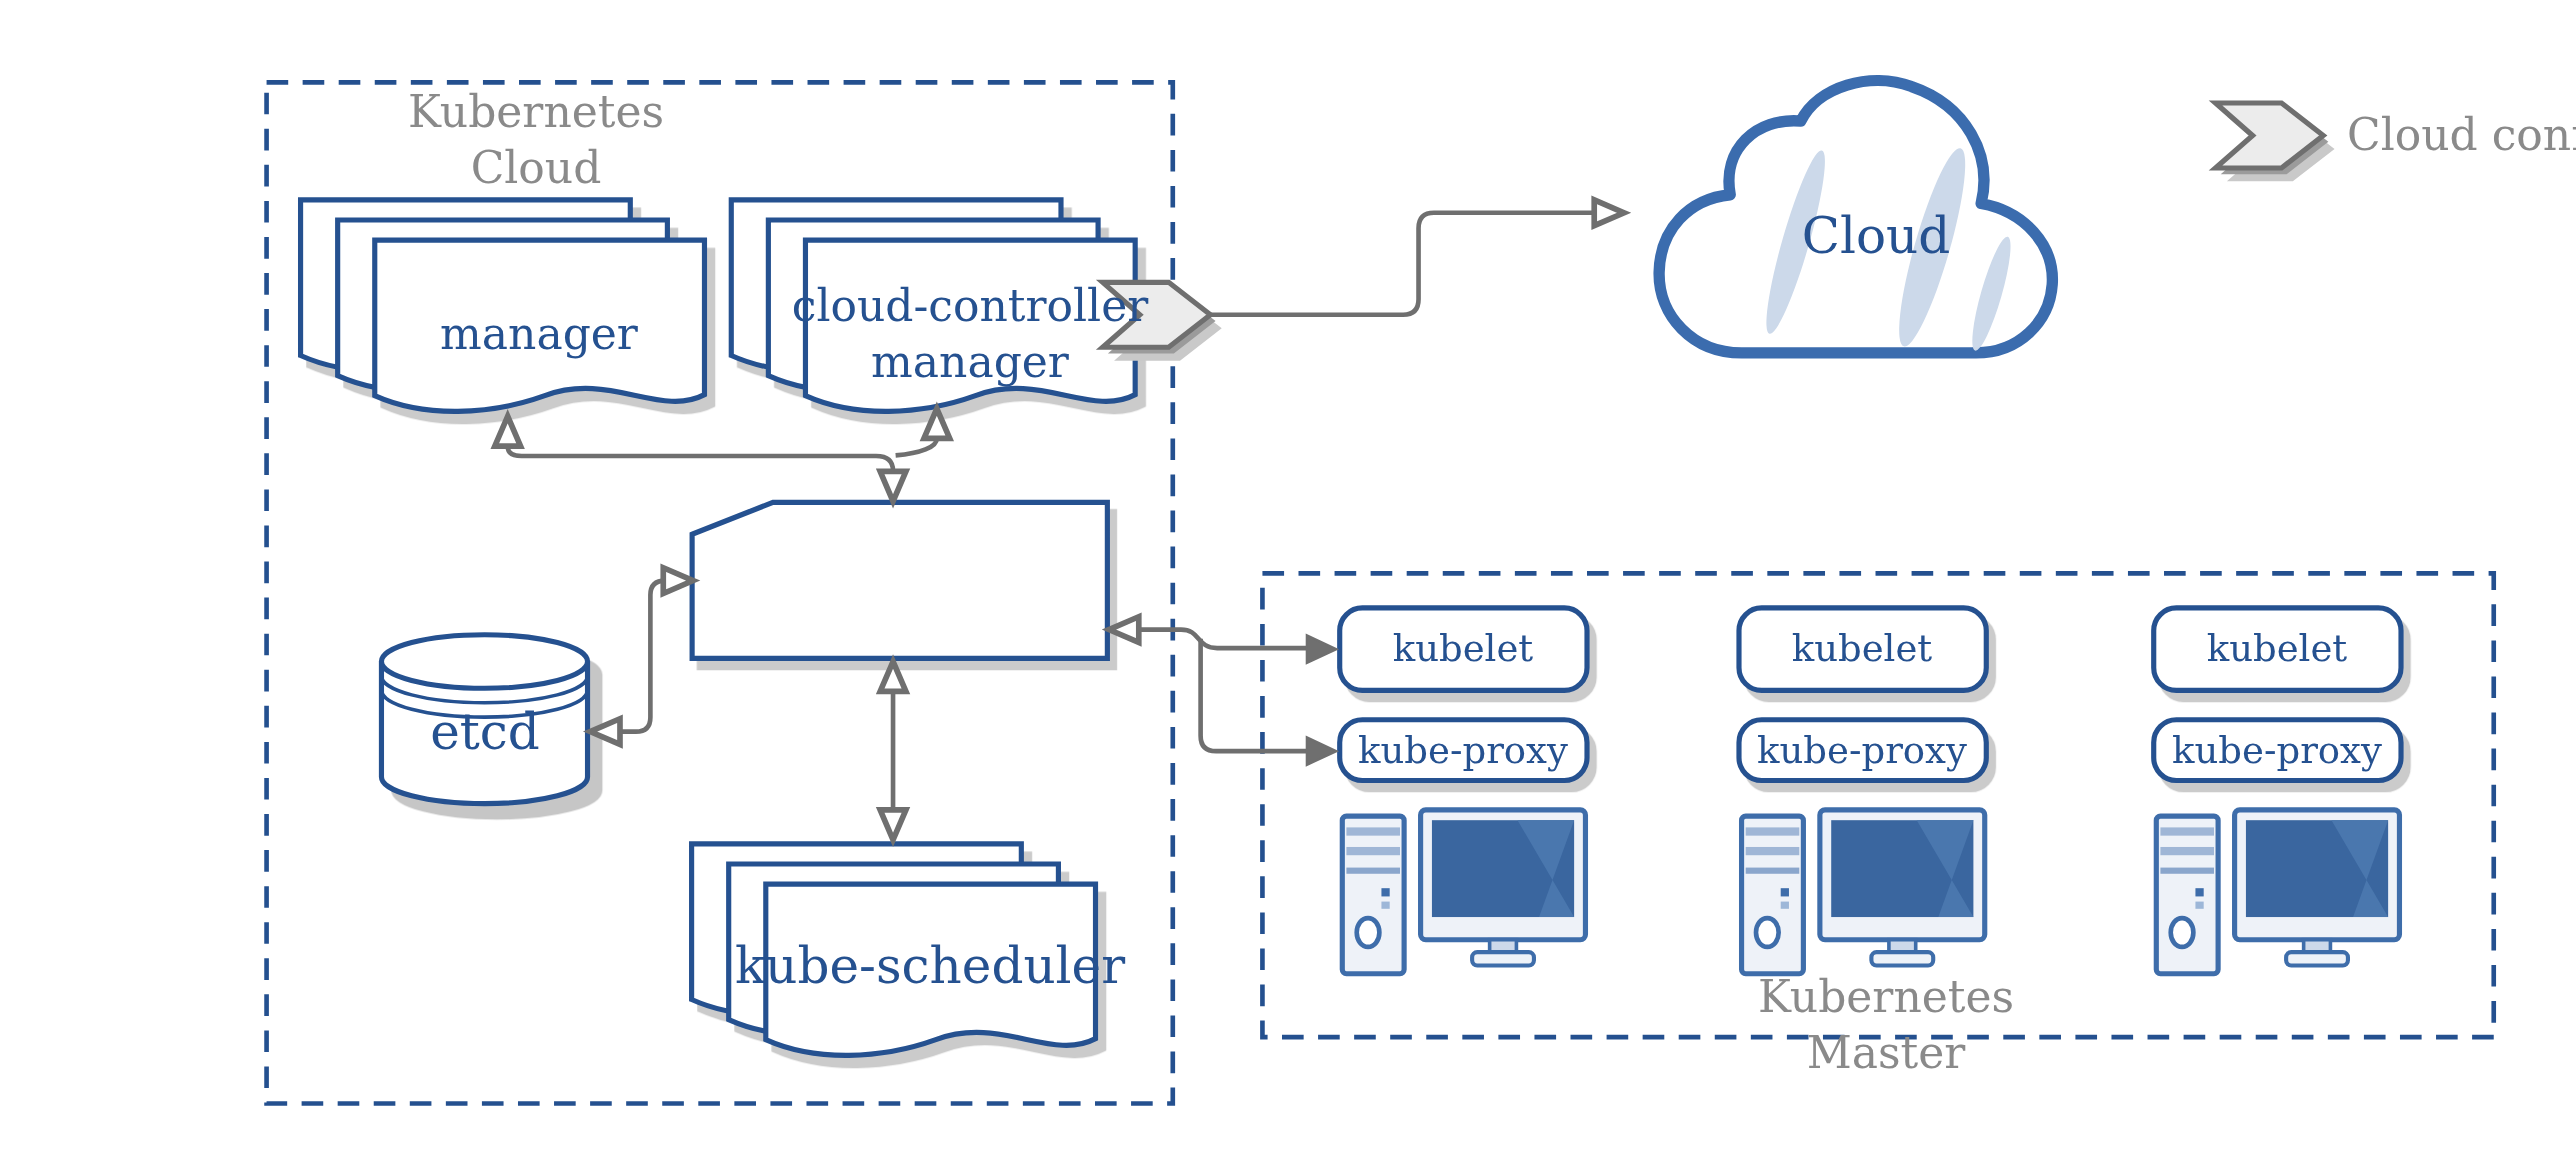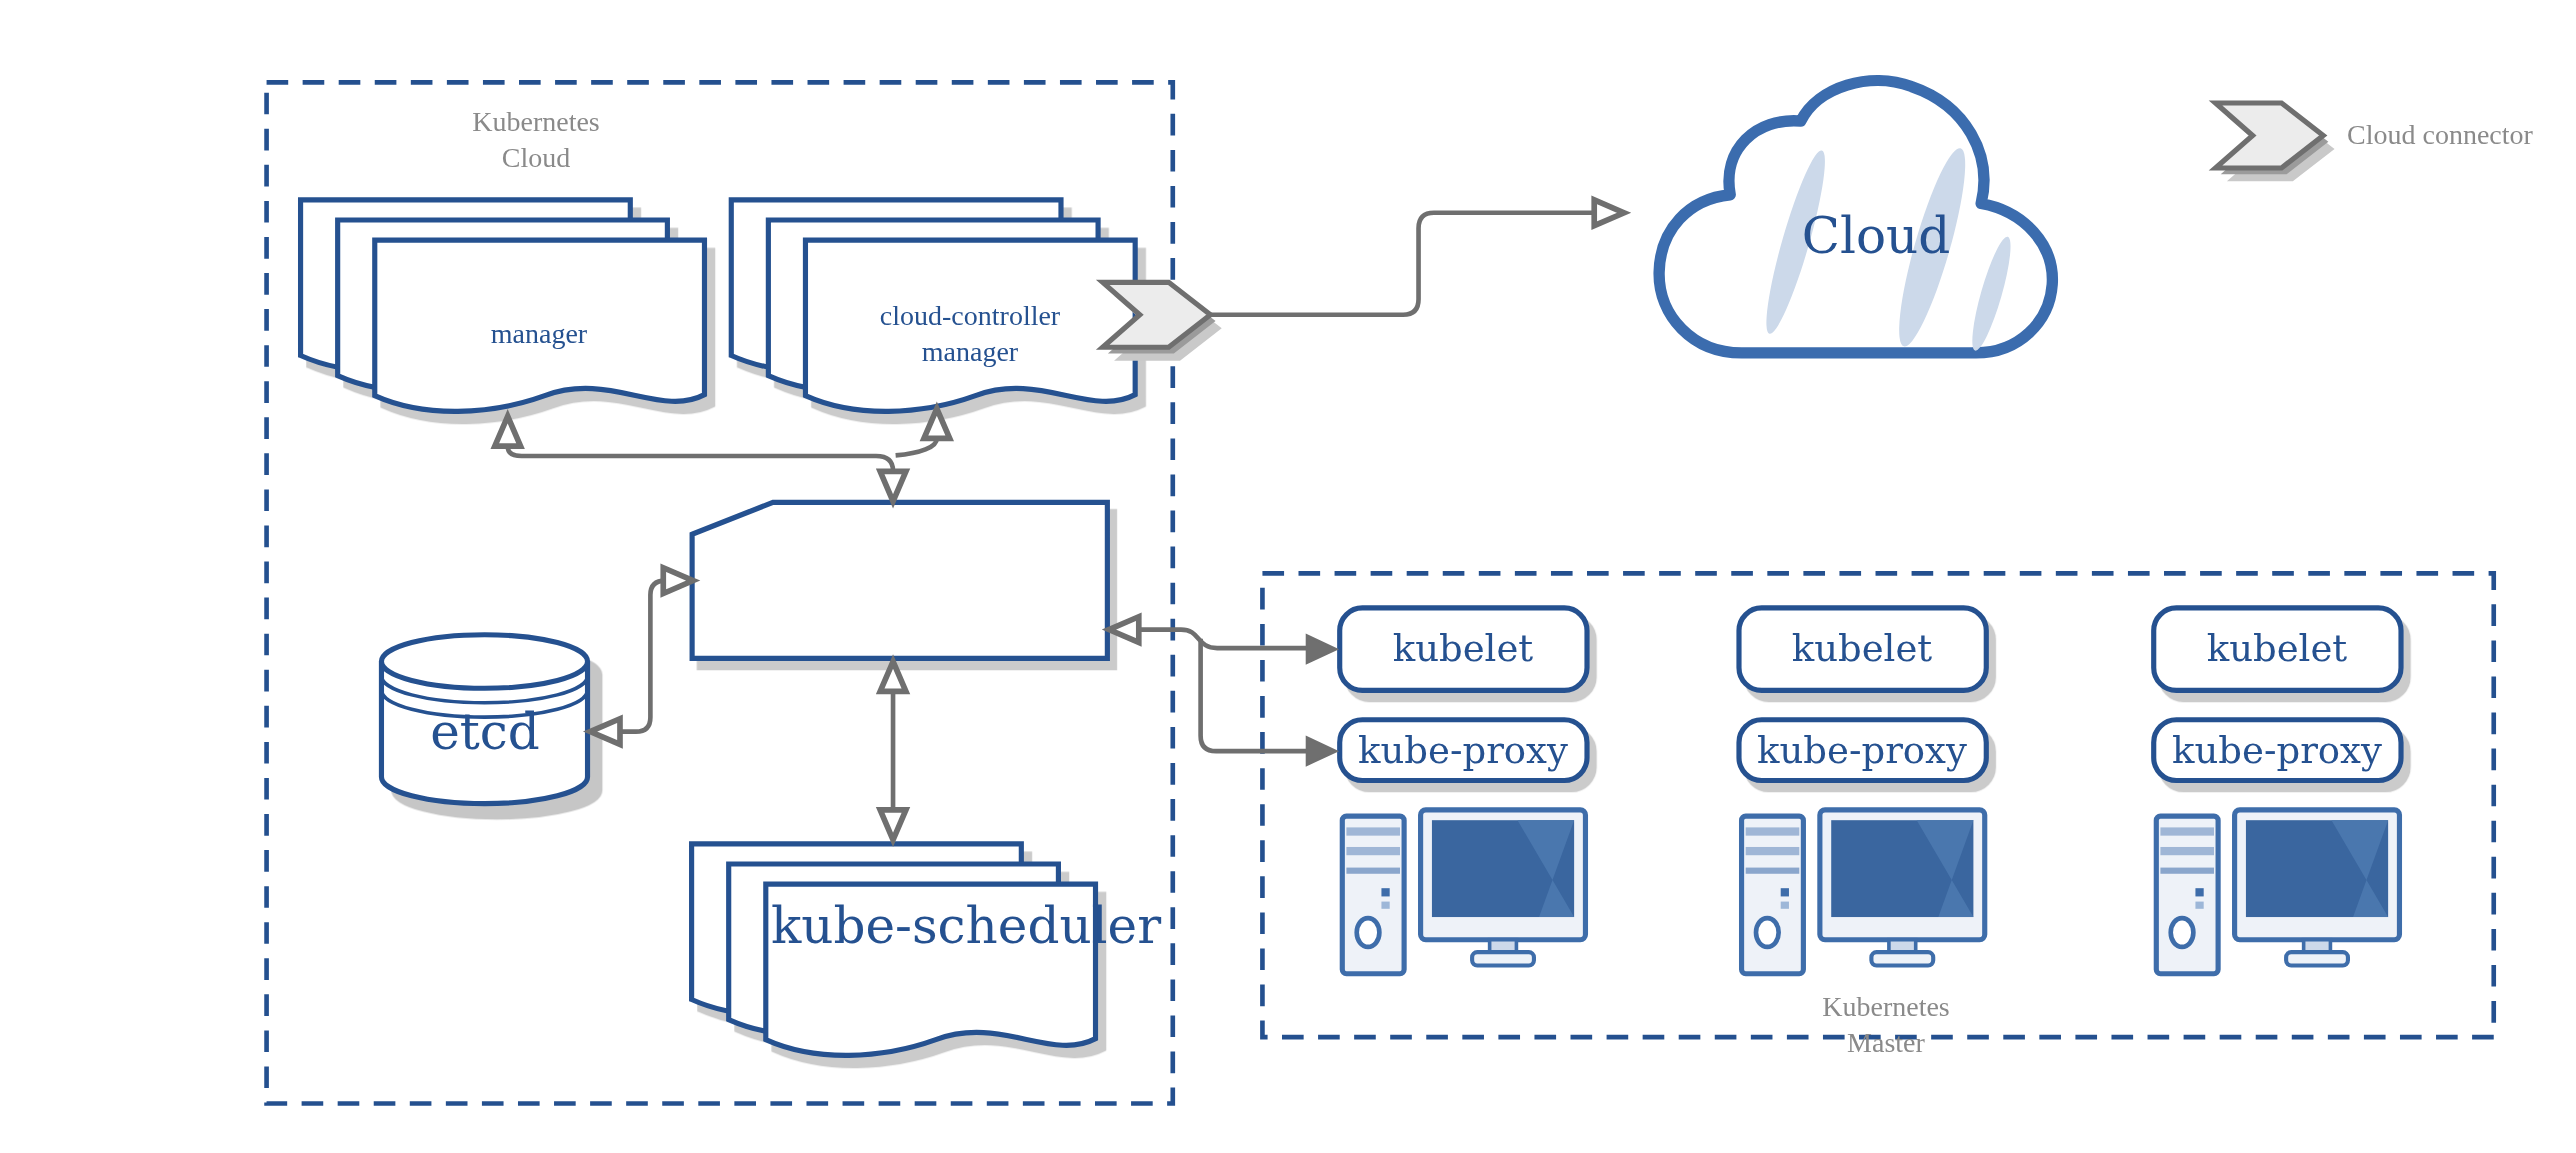--- a/index.html
+++ b/index.html
@@ -10,7 +10,7 @@
          color:#255190;text-align:center;white-space:nowrap;line-height:1.28;
          font-family:"DejaVu Serif", "Liberation Serif", serif;}
   .label.gray{color:#8a8a8a;}
-  .f70{font-size:28px;font-family:Liberation Serif, serif;}
+  .f70{font-size:44px;}
   .f72{font-size:37px;}
   .f74{font-size:50px;}
   .legend-text{transform:translate(0,-50%);text-align:left;}

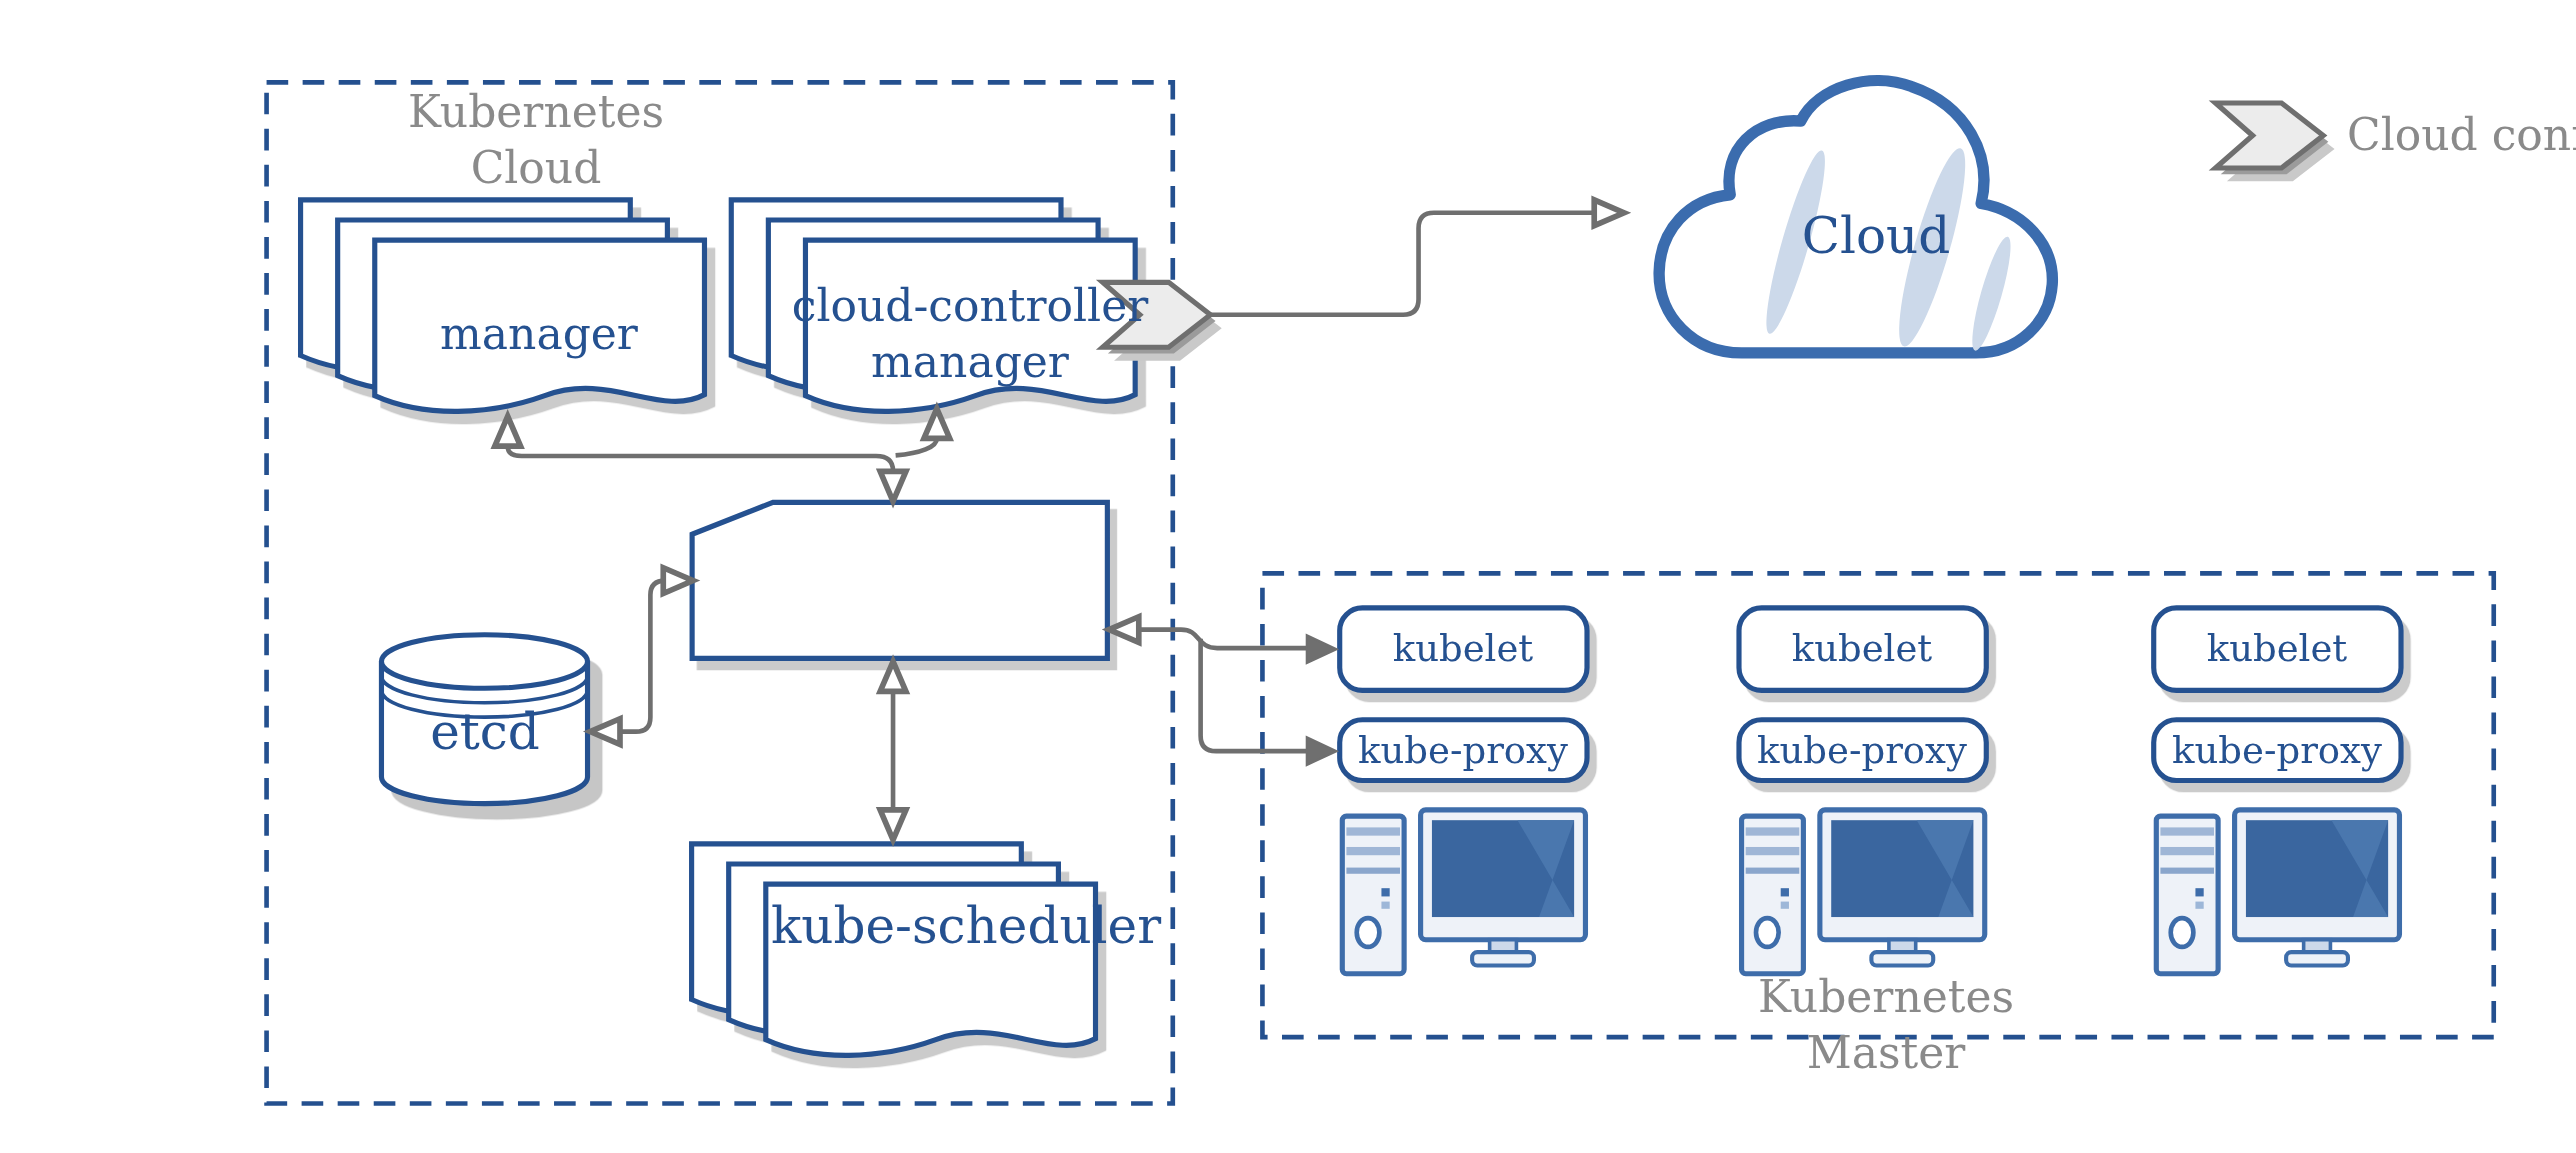--- a/index.html
+++ b/index.html
@@ -151,7 +151,7 @@
 
   <div class="label f74" style="left:485px;top:732px;">etcd</div>
 
-  <div class="label f74" style="left:930px;top:926px;margin-left:36px;">kube-scheduler</div>
+  <div class="label f74" style="left:930px;top:966px;">kube-scheduler</div>
 
   <div class="label f74" style="left:1876px;top:236px;">Cloud</div>
 

